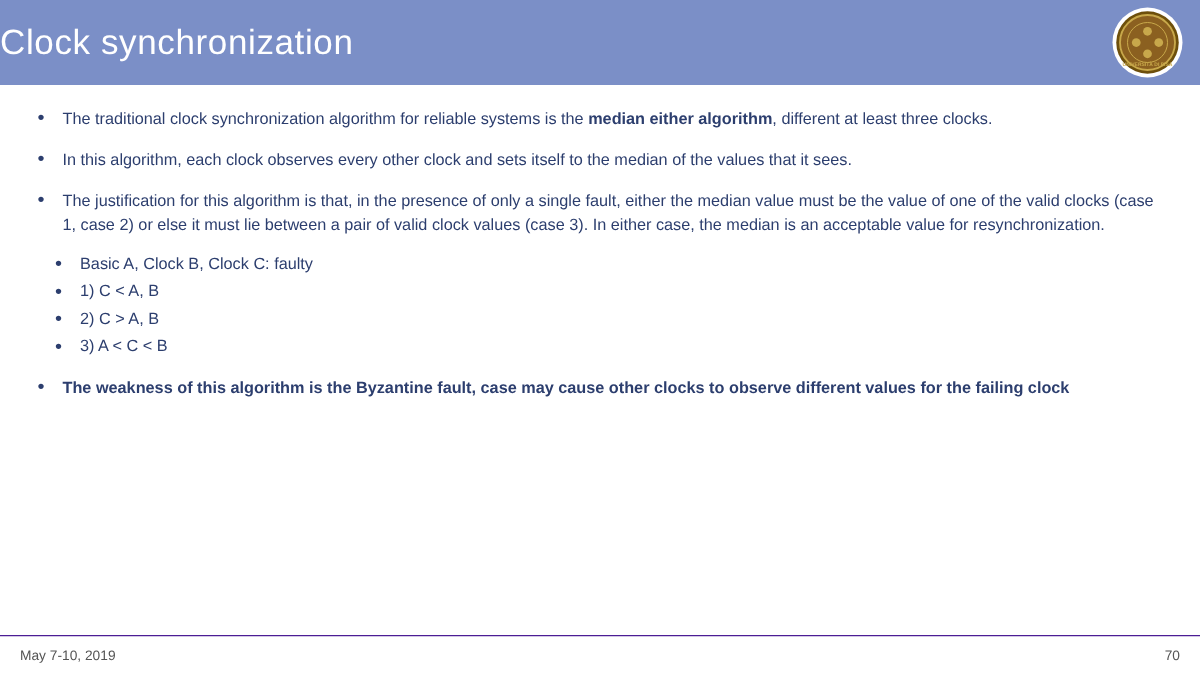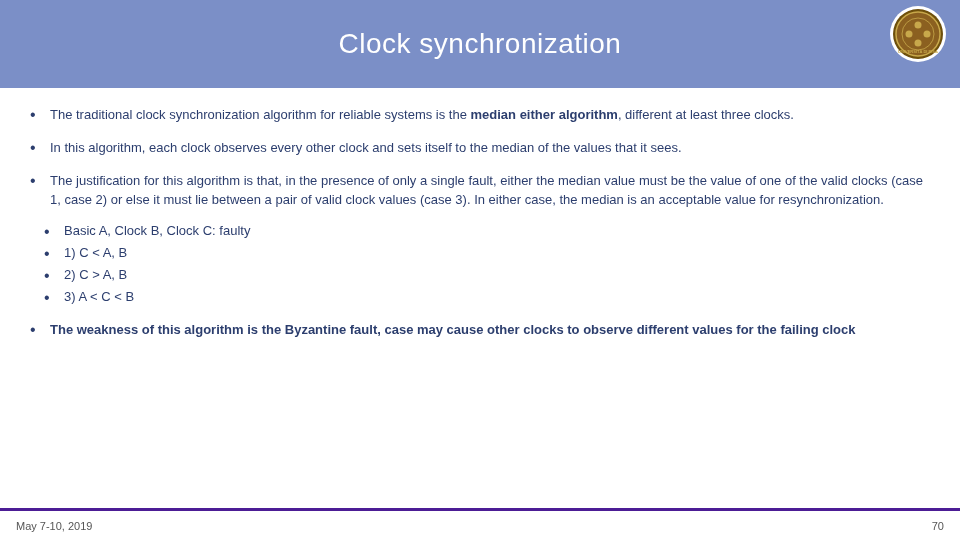--- a/index.html
+++ b/index.html
@@ -18,10 +18,9 @@
     .header {
       background: #7b8fc7;
       width: 100%;
-      height: 88px;
-      display: flex;
-      align-items: center;
-      justify-content: center;
+      height: 68px;
+      display: flex;
+      align-items: center;
       position: relative;
     }
 

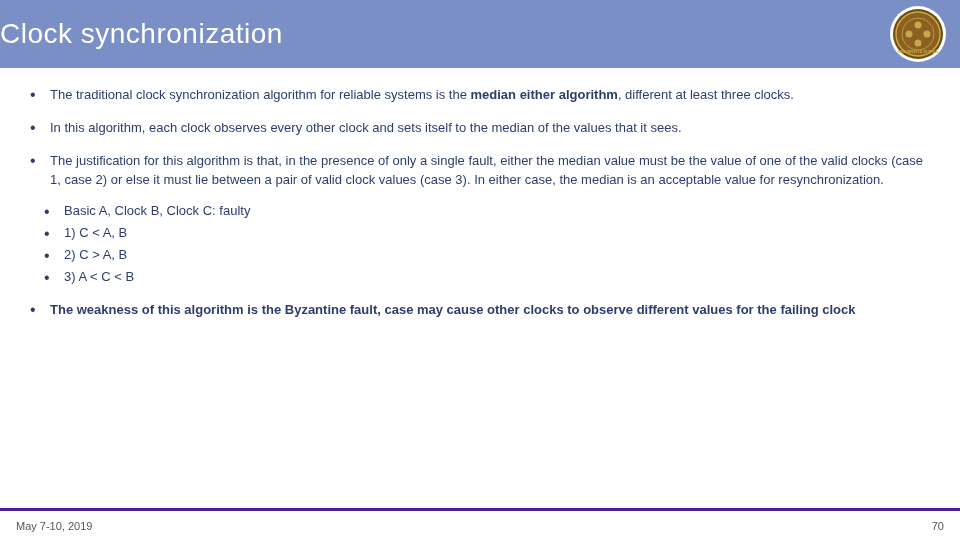--- a/index.html
+++ b/index.html
@@ -124,7 +124,7 @@
       left: 0;
       right: 0;
       height: 32px;
-      border-top: 3px solid #4c1d95;
+      border-top: 1px solid #4c1d95;
       display: flex;
       align-items: center;
       justify-content: space-between;

